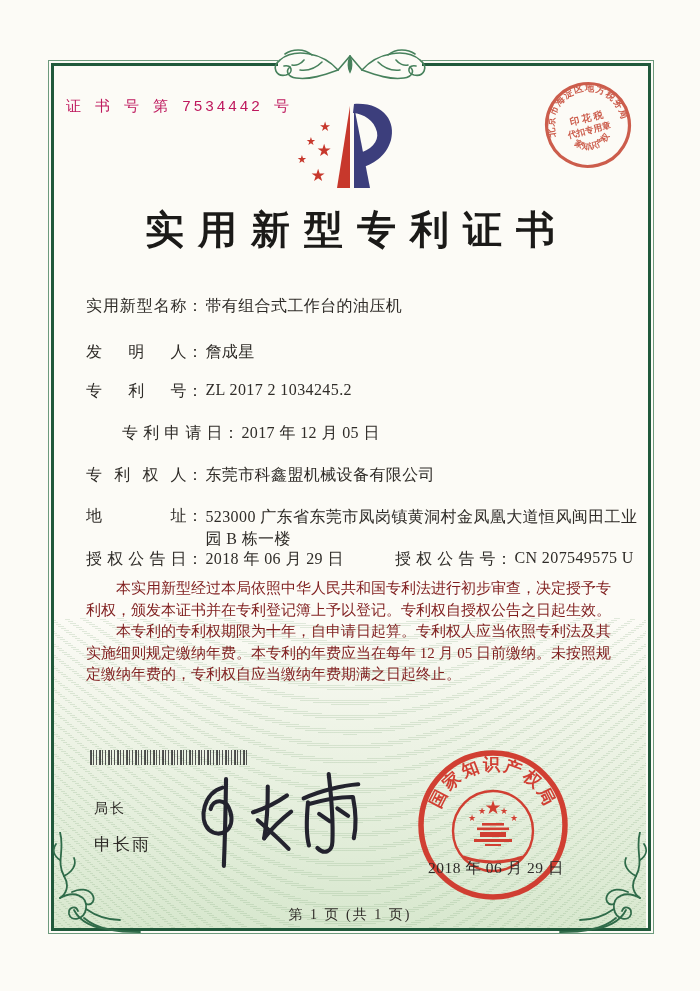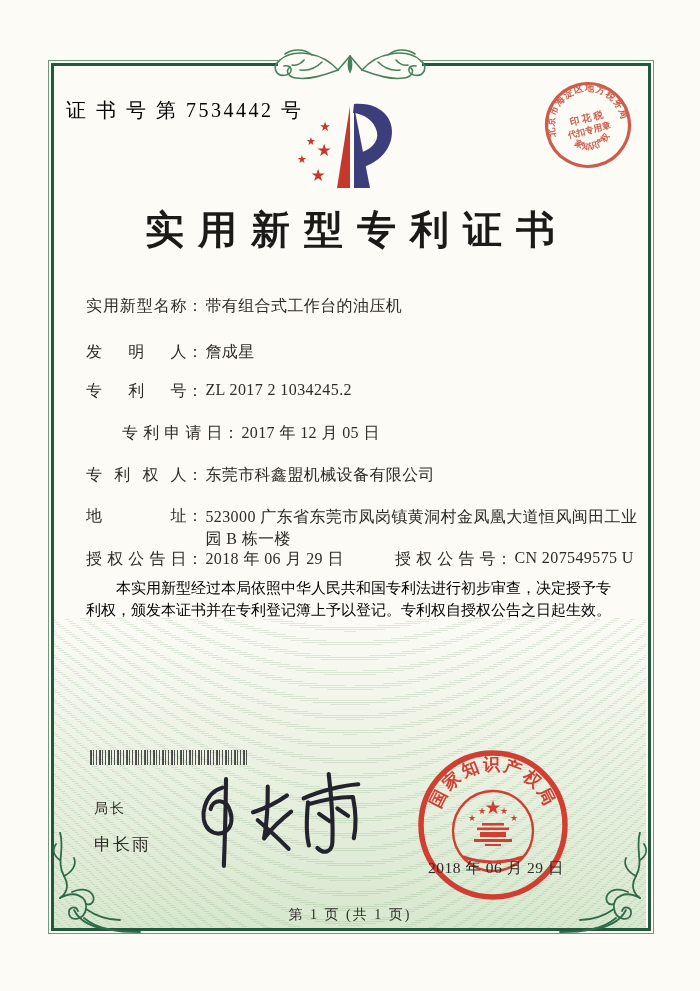--- a/index.html
+++ b/index.html
@@ -15,7 +15,7 @@
       repeating-radial-gradient(ellipse 140% 95% at 50% 175%, rgba(116,160,112,.20) 0 1px, rgba(0,0,0,0) 1px 6px),
       linear-gradient(180deg, rgba(223,236,215,0) 0, rgba(222,235,212,.45) 35%, rgba(209,228,199,.85) 100%);}
   .content{z-index:4;}
-  .certno{left:66px;top:97px;font-size:20px;letter-spacing:2.5px;color:#000000;}
+  .certno{left:66px;top:97px;font-size:15px;letter-spacing:2.5px;color:#be185d;font-family:Liberation Mono, monospace;}
   .title{left:0;top:203px;width:700px;text-align:center;font-size:39px;font-weight:600;
          color:#1b1a18;letter-spacing:14px;text-indent:14px;}
   

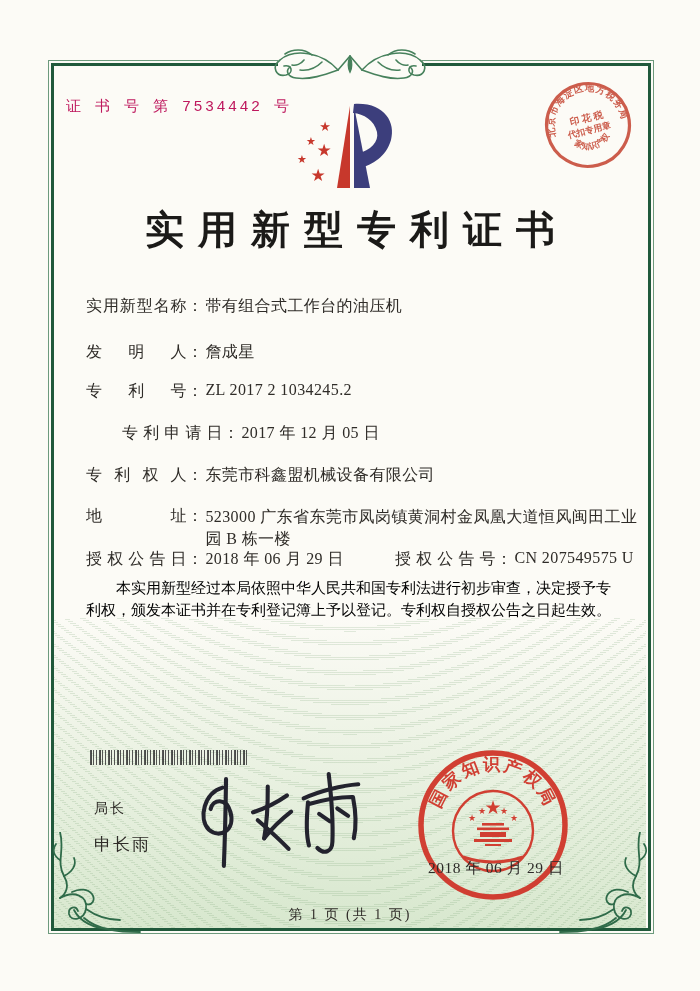--- a/index.html
+++ b/index.html
@@ -26,7 +26,7 @@
   .fvalue.wrap{white-space:normal;width:432px;line-height:22px;}
   .grantno{position:absolute;left:309px;top:0;white-space:nowrap;}
   
-  .paras{left:86px;top:578px;width:528px;font-size:15px;line-height:21.5px;color:#000000;}
+  .paras{left:86px;top:578px;width:528px;font-size:15px;line-height:21.5px;color:#7f1d1d;}
   .paras p{margin:0;text-indent:2em;}
   .barcode{left:90px;top:750px;width:158px;height:15px;opacity:.85;background:
       repeating-linear-gradient(90deg,#3a3a3a 0 1px,transparent 1px 3px),

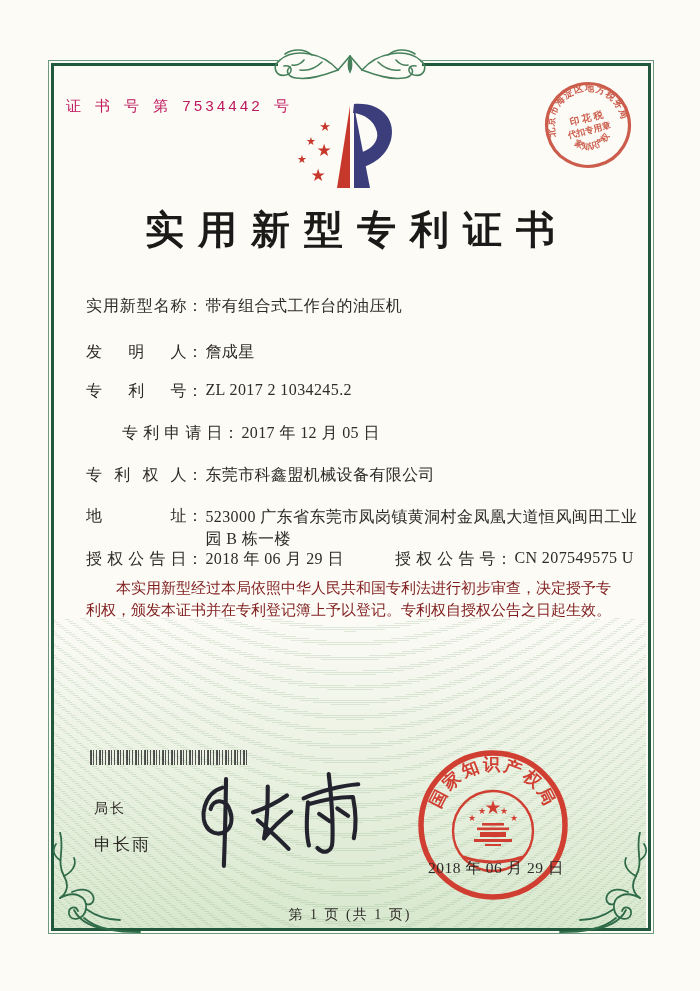--- a/index.html
+++ b/index.html
@@ -153,6 +153,7 @@
 
 <div class="abs content paras">
   <p>本实用新型经过本局依照中华人民共和国专利法进行初步审查，决定授予专利权，颁发本证书并在专利登记簿上予以登记。专利权自授权公告之日起生效。</p>
+  <p>本专利的专利权期限为十年，自申请日起算。专利权人应当依照专利法及其实施细则规定缴纳年费。本专利的年费应当在每年 12 月 05 日前缴纳。未按照规定缴纳年费的，专利权自应当缴纳年费期满之日起终止。</p>
 </div>
 
 <div class="abs content barcode"></div>

